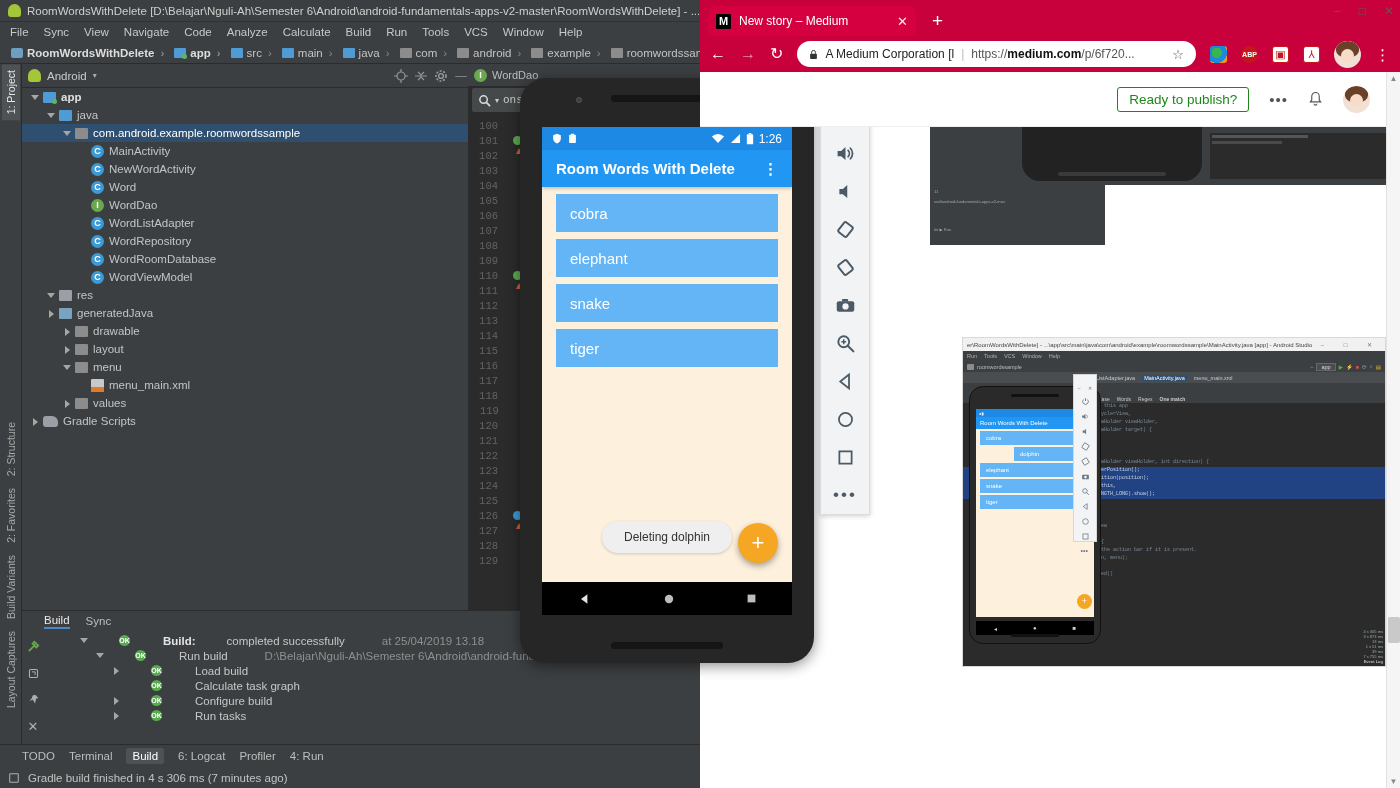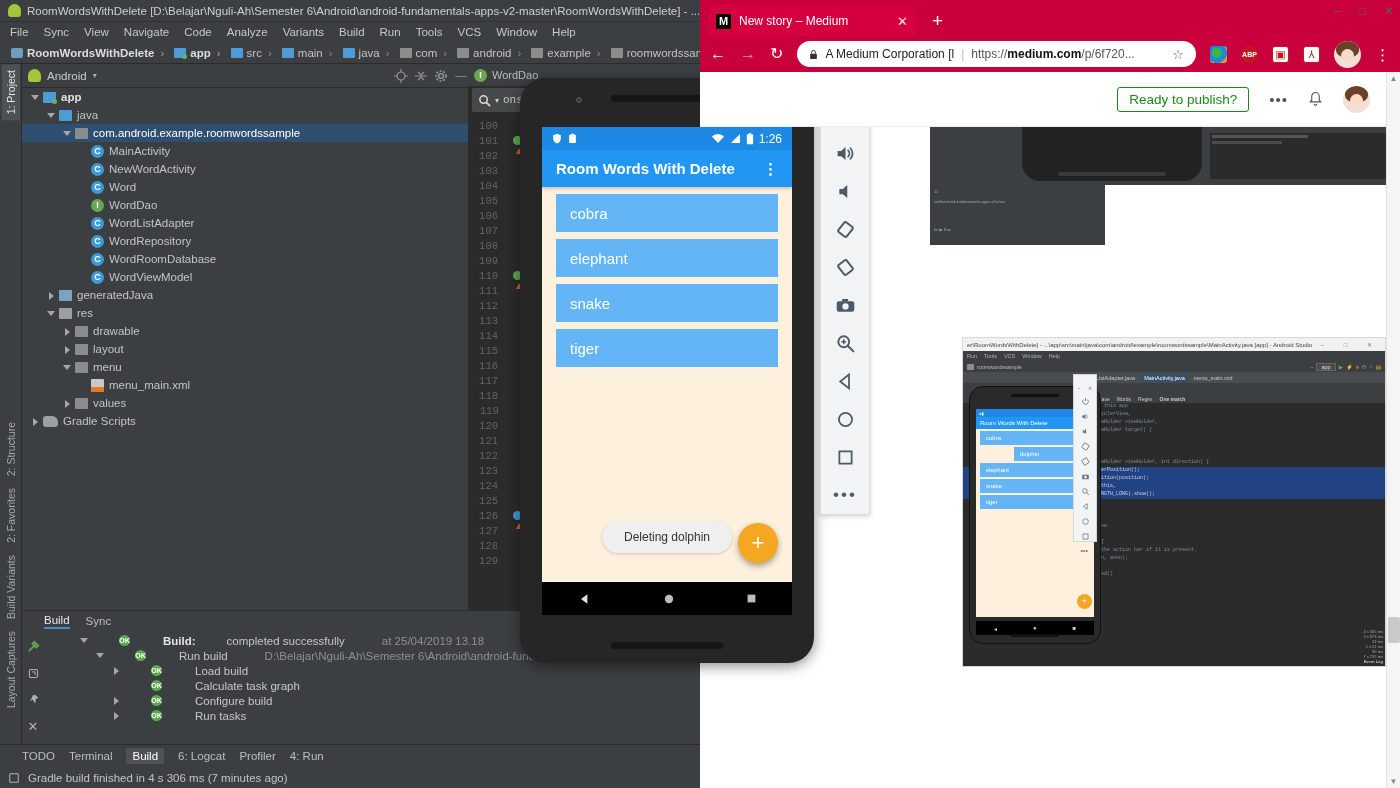--- a/index.html
+++ b/index.html
@@ -322,7 +322,7 @@
     <span>Navigate</span>
     <span>Code</span>
     <span>Analyze</span>
-    <span>Variants</span>
+    <span>Calculate</span>
     <span>Build</span>
     <span>Run</span>
     <span>Tools</span>

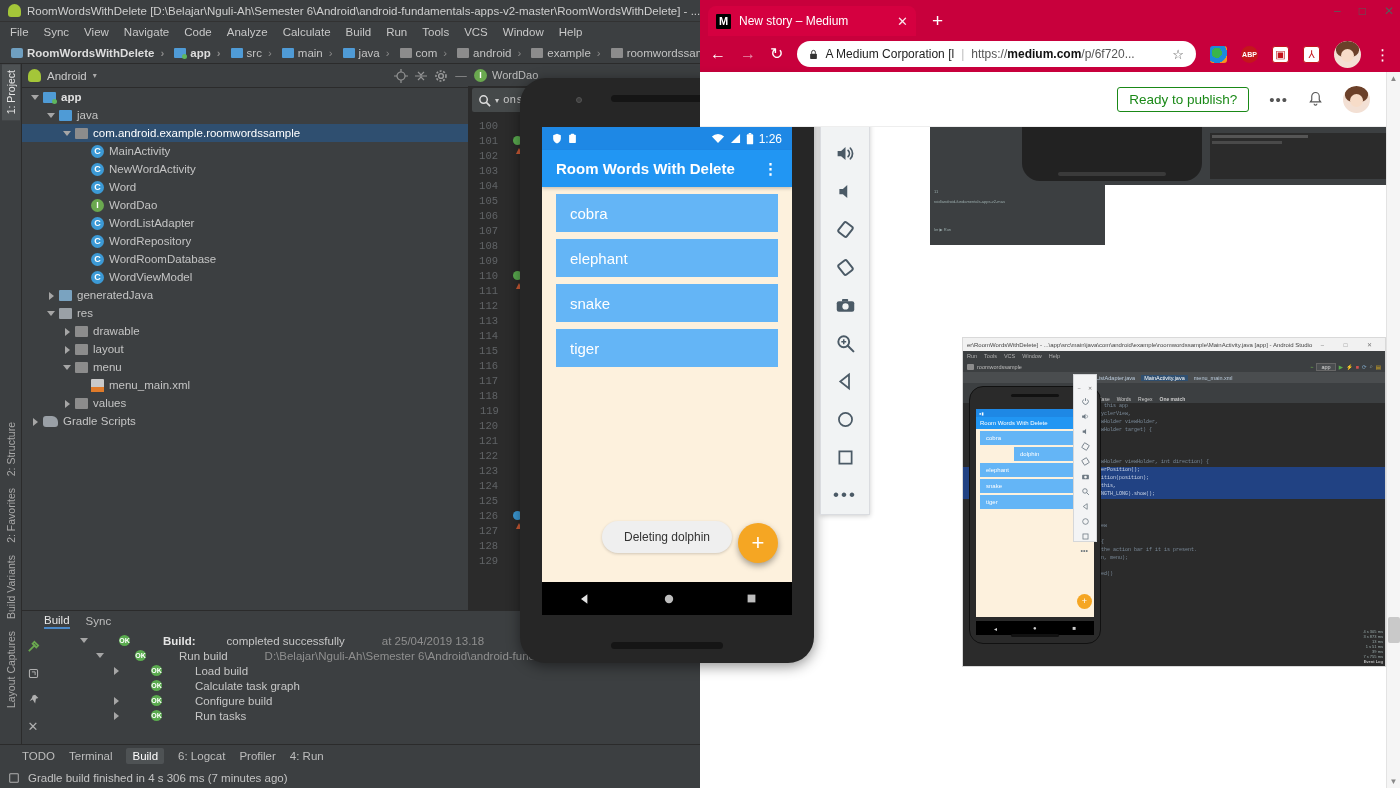--- a/index.html
+++ b/index.html
@@ -482,15 +482,15 @@
         </div>
         <div class="row">
           <span style="width:24px"></span>
+          <span class="arrow d"></span>
+          <span class="ico fold" style="height:11px;background:#9aa0a6"></span>
+          <span style="">res</span>
+        </div>
+        <div class="row">
+          <span style="width:24px"></span>
           <span class="arrow r"></span>
           <span class="ico fold" style="height:11px;background:#7aa3c0"></span>
           <span style="">generatedJava</span>
-        </div>
-        <div class="row">
-          <span style="width:24px"></span>
-          <span class="arrow d"></span>
-          <span class="ico fold" style="height:11px;background:#9aa0a6"></span>
-          <span style="">res</span>
         </div>
         <div class="row">
           <span style="width:40px"></span>

